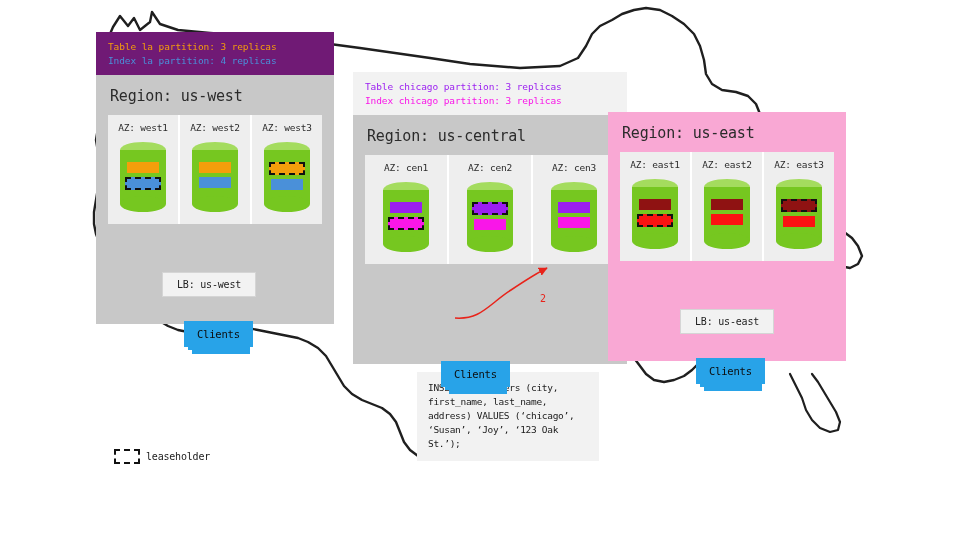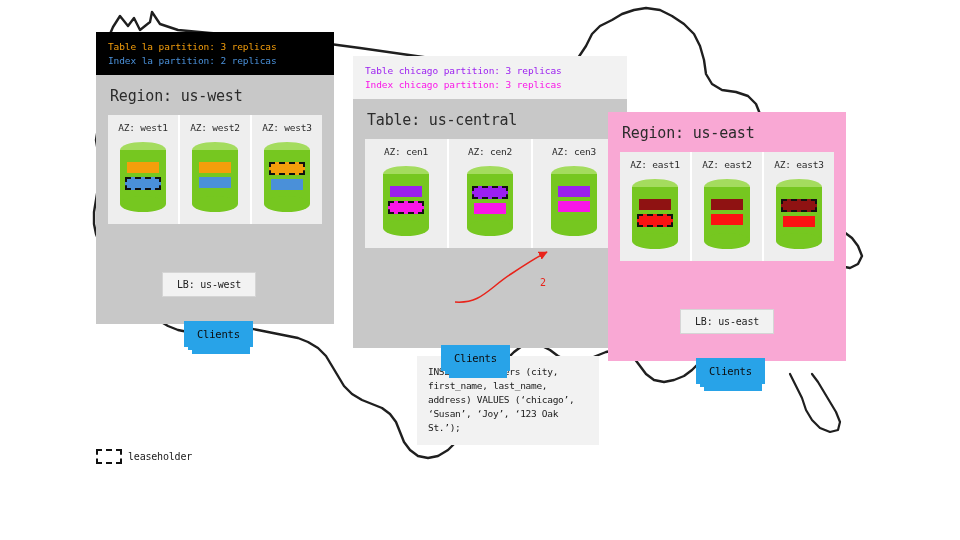--- a/index.html
+++ b/index.html
@@ -122,7 +122,7 @@
   </svg>
 
   <div class="cluster" id="c-west" style="left:96px;top:32px;width:238px;">
-    <div class="hdr" style="background: #000000;">
+    <div class="hdr" style="background: #701a75;">
       <span style="color: rgb(245, 158, 11);">Table la partition: 3 replicas</span>
       <span class="l2" style="color: rgb(74, 144, 217);">Index la partition: 2 replicas</span>
     </div>

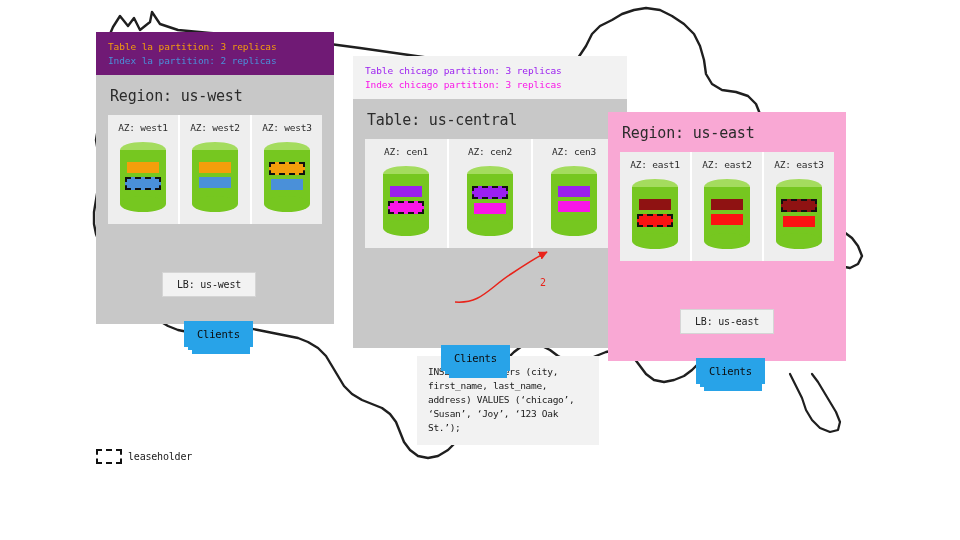--- a/index.html
+++ b/index.html
@@ -124,7 +124,7 @@
   <div class="cluster" id="c-west" style="left:96px;top:32px;width:238px;">
     <div class="hdr" style="background: #701a75;">
       <span style="color: rgb(245, 158, 11);">Table la partition: 3 replicas</span>
-      <span class="l2" style="color: rgb(74, 144, 217);">Index la partition: 2 replicas</span>
+      <span class="l2" style="color: rgb(74, 144, 217);">Index la partition: 4 replicas</span>
     </div>
     <div class="regionbox" style="height: 249px; position: relative; background: rgb(200, 200, 200);">
       <div class="region-title">Region: us-west</div>

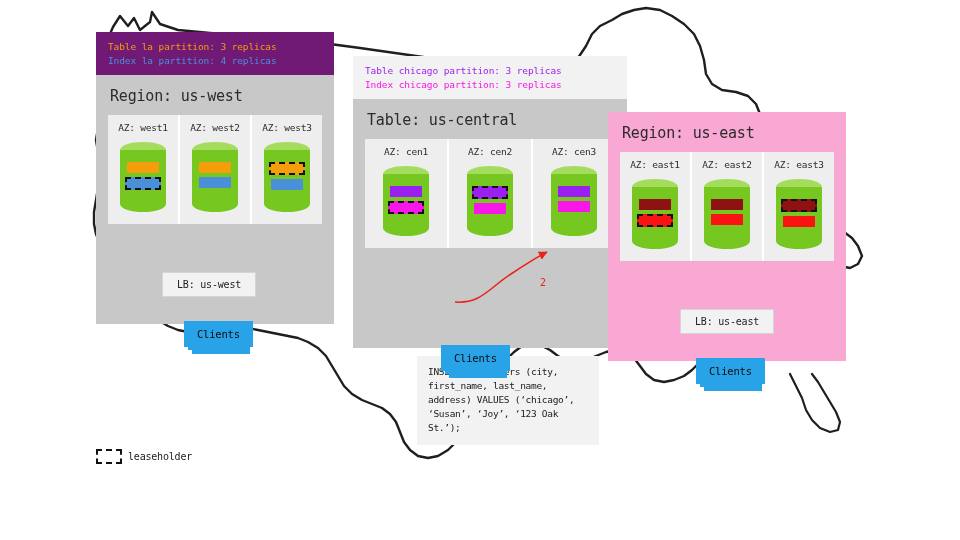--- a/index.html
+++ b/index.html
@@ -175,7 +175,7 @@
     </div>
   </div>
 
-  <div class="cluster" id="c-central" style="left:353px;top:56px;width:274px;">
+  <div class="cluster" id="c-central" style="left:353px;top:72px;width:274px;">
     <div class="hdr" style="background: rgb(242, 242, 242);">
       <span style="color: rgb(155, 31, 240);">Table chicago partition: 3 replicas</span>
       <span class="l2" style="color: rgb(249, 22, 232);">Index chicago partition: 3 replicas</span>

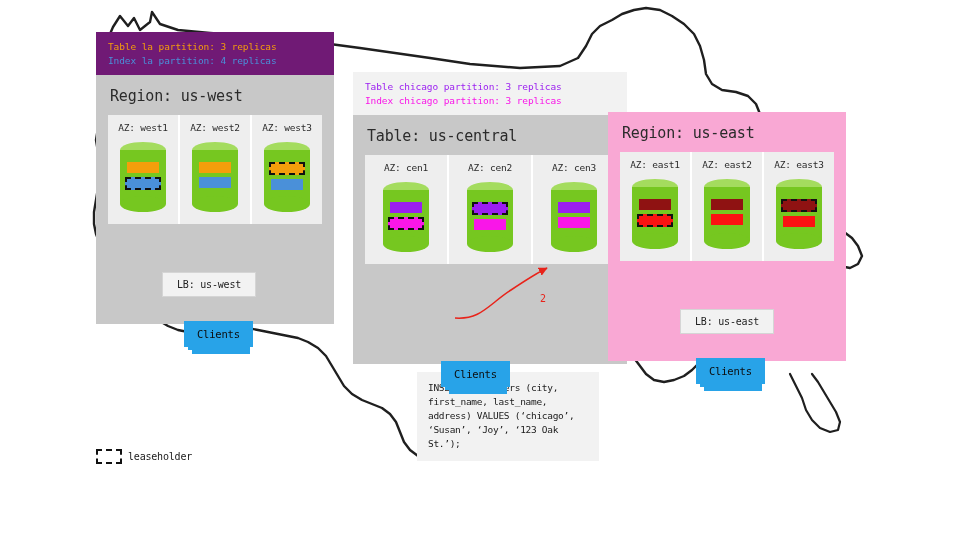--- a/index.html
+++ b/index.html
@@ -181,7 +181,7 @@
       <span class="l2" style="color: rgb(249, 22, 232);">Index chicago partition: 3 replicas</span>
     </div>
     <div class="regionbox" style="height: 249px; position: relative; background: rgb(200, 200, 200);">
-      <div class="region-title">Table: us-central</div>
+      <div class="region-title">Region: us-central</div>
       <div class="azrow">
         <div class="azcell">
           <div class="azlabel">AZ: cen1</div>

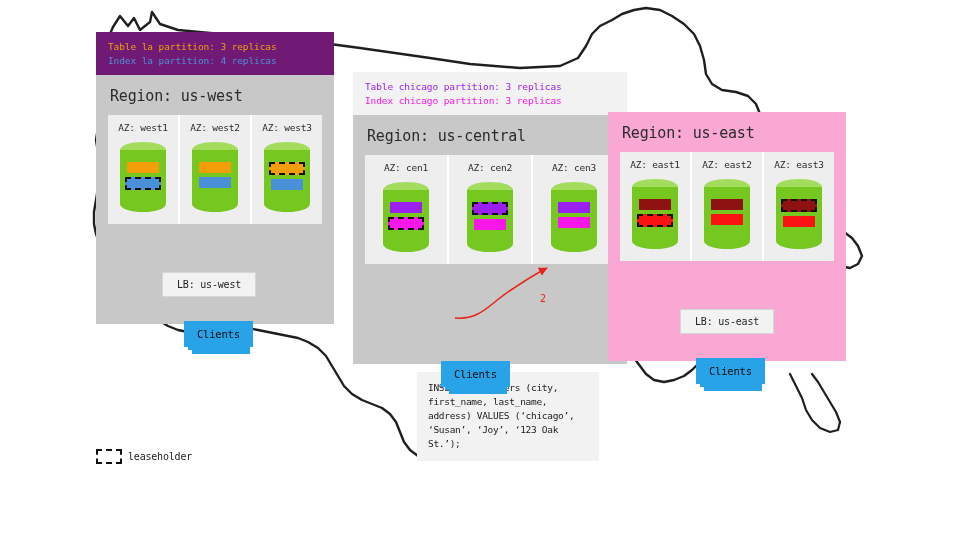--- a/index.html
+++ b/index.html
@@ -294,7 +294,7 @@
     </div>
   </div>
 
-  <div class="legend" style="left:96px;top:449px;">
+  <div class="legend" style="left:114px;top:449px;">
     <div class="swatch" style="border-color: rgb(17, 17, 17);"></div>
     <div class="ltext">leaseholder</div>
   </div>

